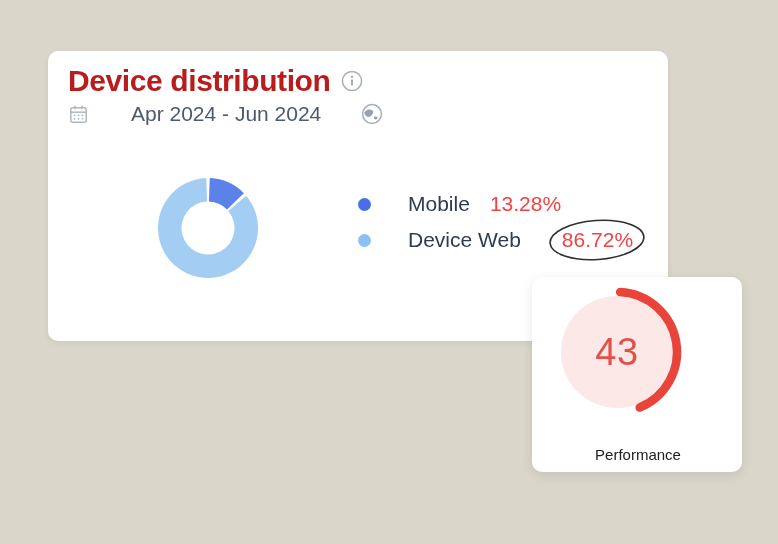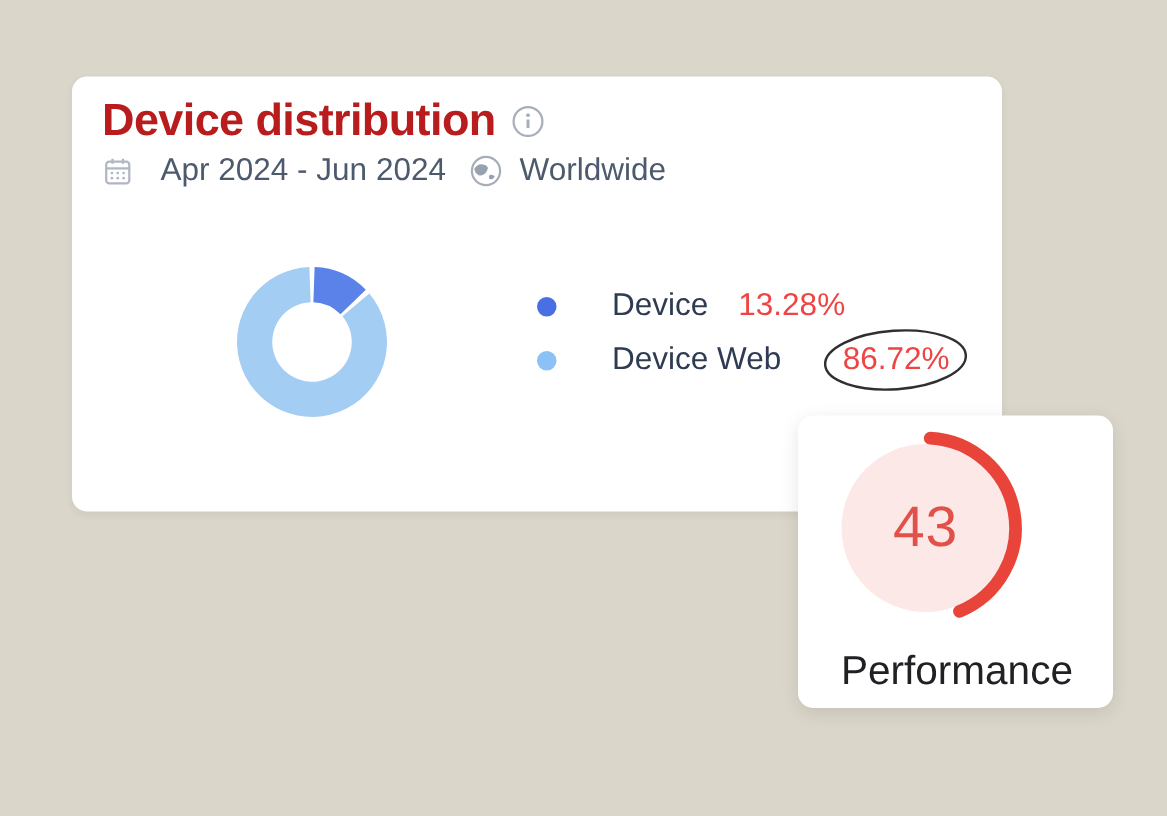--- a/index.html
+++ b/index.html
@@ -29,7 +29,7 @@
   .dc-sub {
     position:absolute; left:20px; top:50px; height:26px;
     display:flex; align-items:center;
-    font-size:21px; color:#4d5a6e; line-height:26px;
+    font-size:21px; color:#4d5a6e; line-height:26px;gap:24px;
   }
   .dc-sub .cal { margin-right:18px; }
   .dc-sub .glb { margin-left:16px; margin-right:11px; }

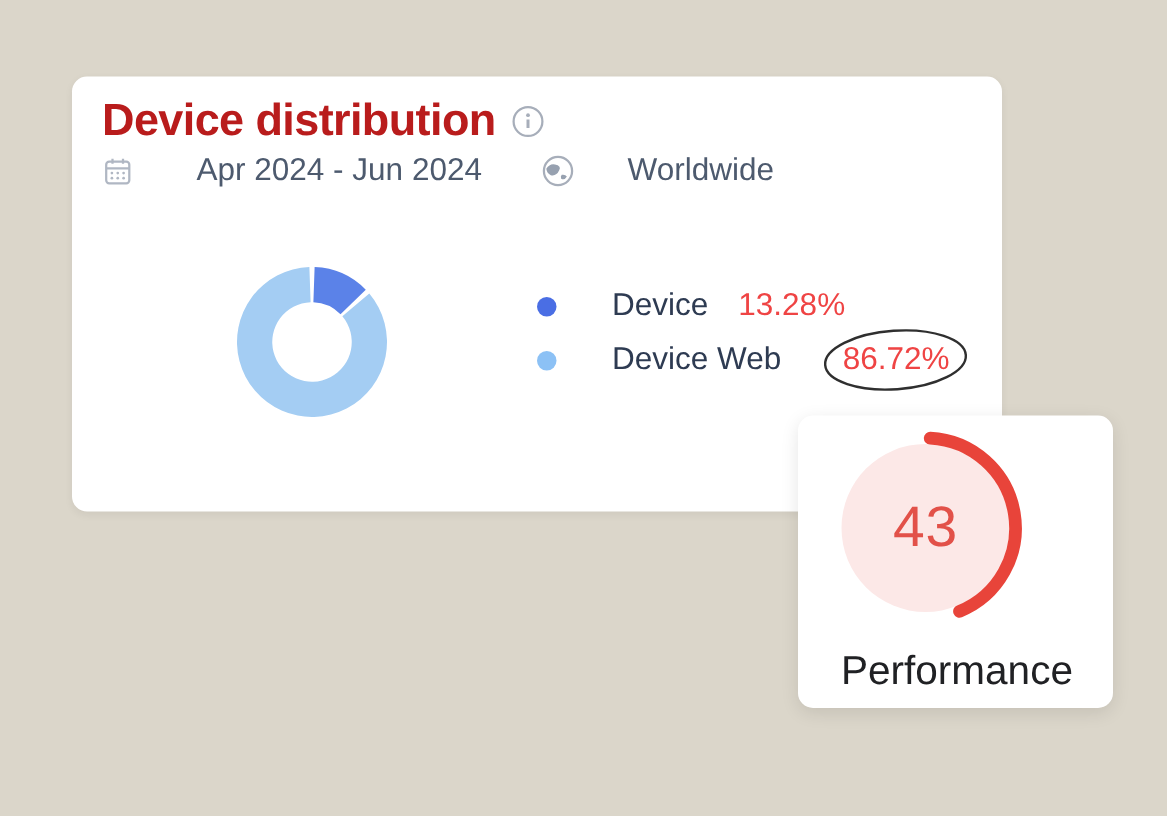--- a/index.html
+++ b/index.html
@@ -102,7 +102,6 @@
         <path d="M13.5,13.5 q2.4,-0.4 3.4,1.2 q-1.4,2.6 -3.8,1.4 q-0.6,-1.6 0.4,-2.6 Z" fill="#97a1b0"></path>
       </svg>
     </span>
-    <span>Worldwide</span>
   </div>
 
   <div class="donut-wrap">

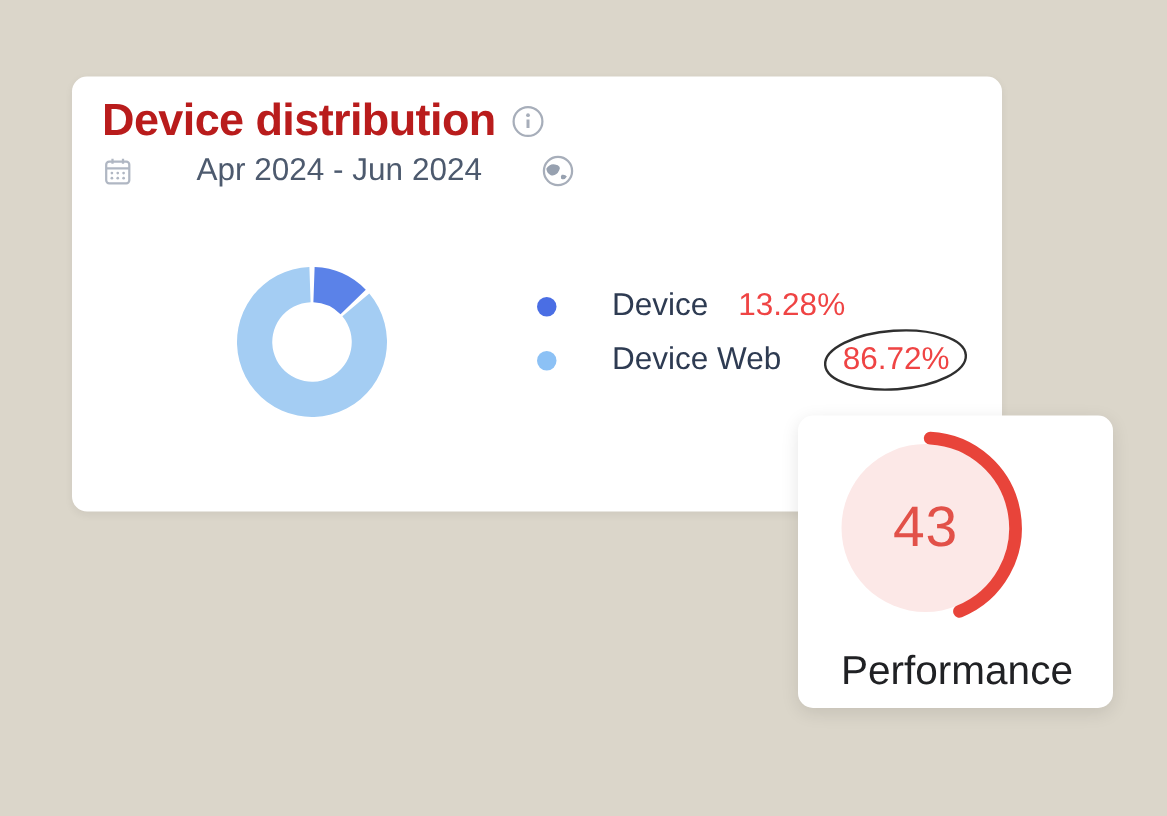--- a/index.html
+++ b/index.html
@@ -114,7 +114,7 @@
   <div class="legend">
     <div class="legend-row">
       <span class="legend-dot" style="background: rgb(74, 110, 228);"></span>
-      <span class="legend-label">Device</span>
+      <span class="legend-label">Mobile</span>
       <span class="legend-value">13.28%</span>
     </div>
     <div class="legend-row">

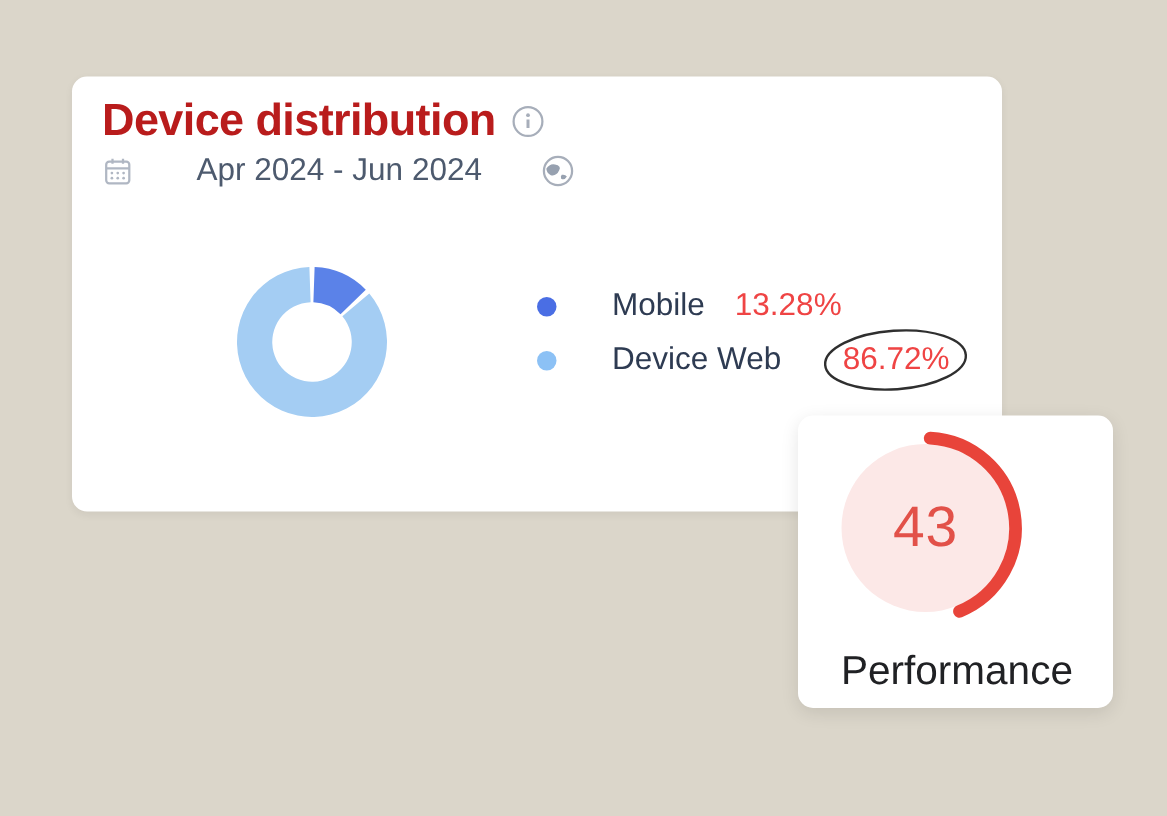--- a/index.html
+++ b/index.html
@@ -59,7 +59,7 @@
   }
   .perf-label {
     position:absolute; left:2px; right:0; bottom:9px;
-    text-align:center; font-size:27px; color:#202124;
+    text-align:center; font-size:15px; color:#202124;
   }
 </style>
 </head>

